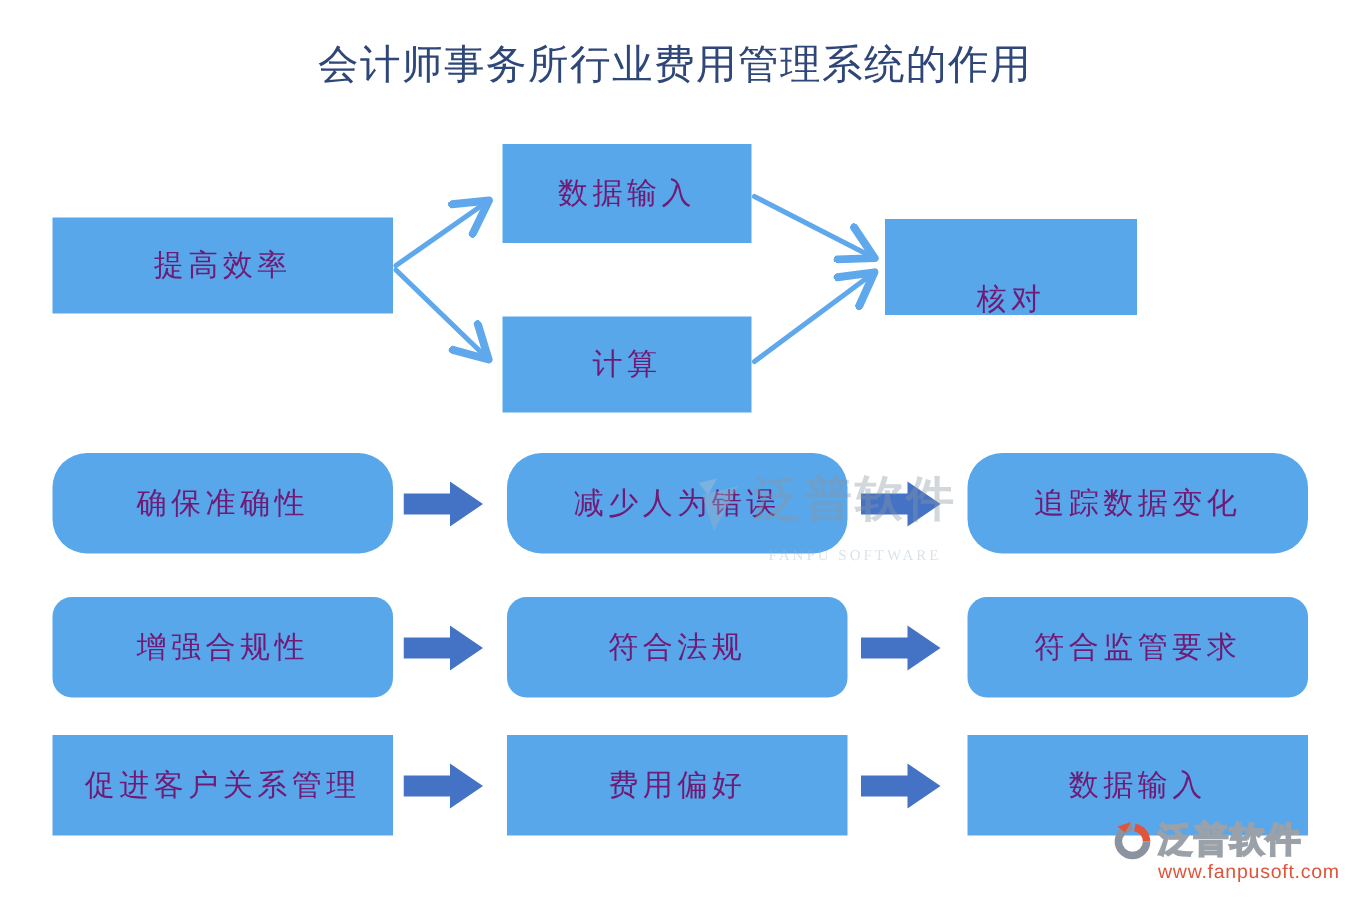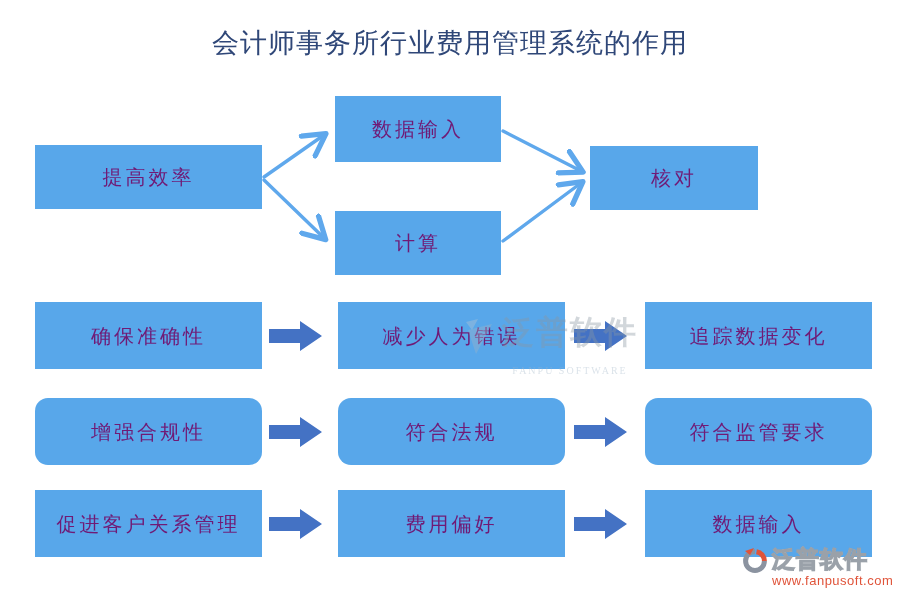--- a/index.html
+++ b/index.html
@@ -22,7 +22,7 @@
   .b-source { left:35px;  top:145px; width:227px; height:64px; }
   .b-input  { left:335px; top:96px;  width:166px; height:66px; }
   .b-calc   { left:335px; top:211px; width:166px; height:64px; }
-  .b-check  { left:590px; top:146px; width:168px; height:64px; }
+  .b-check  { left:590px; top:146px; width:168px; height:64px;align-items:flex-end; }
   
   .c1 { left:35px;  width:227px; }
   .c2 { left:338px; width:227px;text-align:right; }

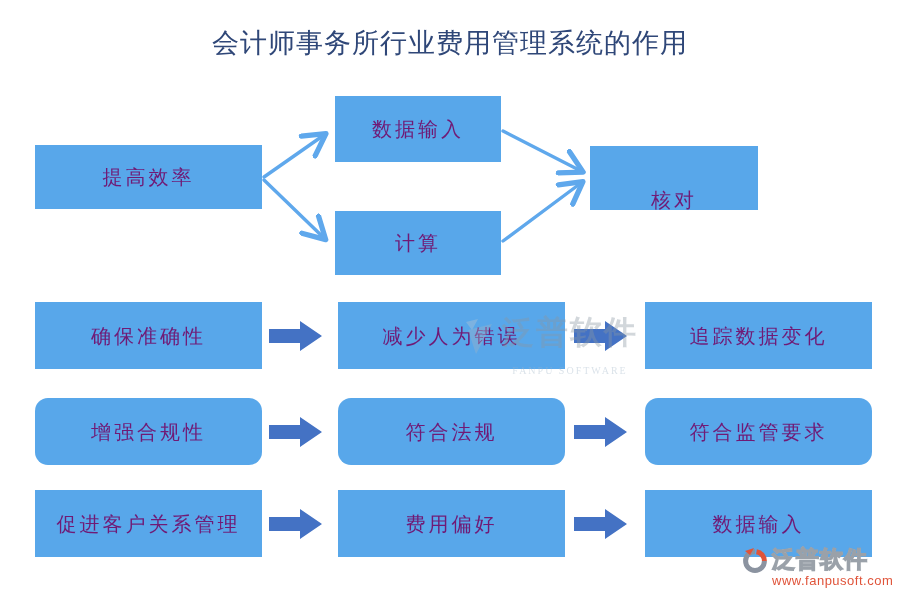--- a/index.html
+++ b/index.html
@@ -27,7 +27,7 @@
   .c1 { left:35px;  width:227px; }
   .c2 { left:338px; width:227px;text-align:right; }
   .c3 { left:645px; width:227px; }
-  .r1 { top:302px; height:67px; }
+  .r1 { top:302px; height:67px;border-radius:23px; }
   .r2 { top:398px; height:67px;border-radius:13px; }
   .r3 { top:490px; height:67px; }
   .flow-arrows {

